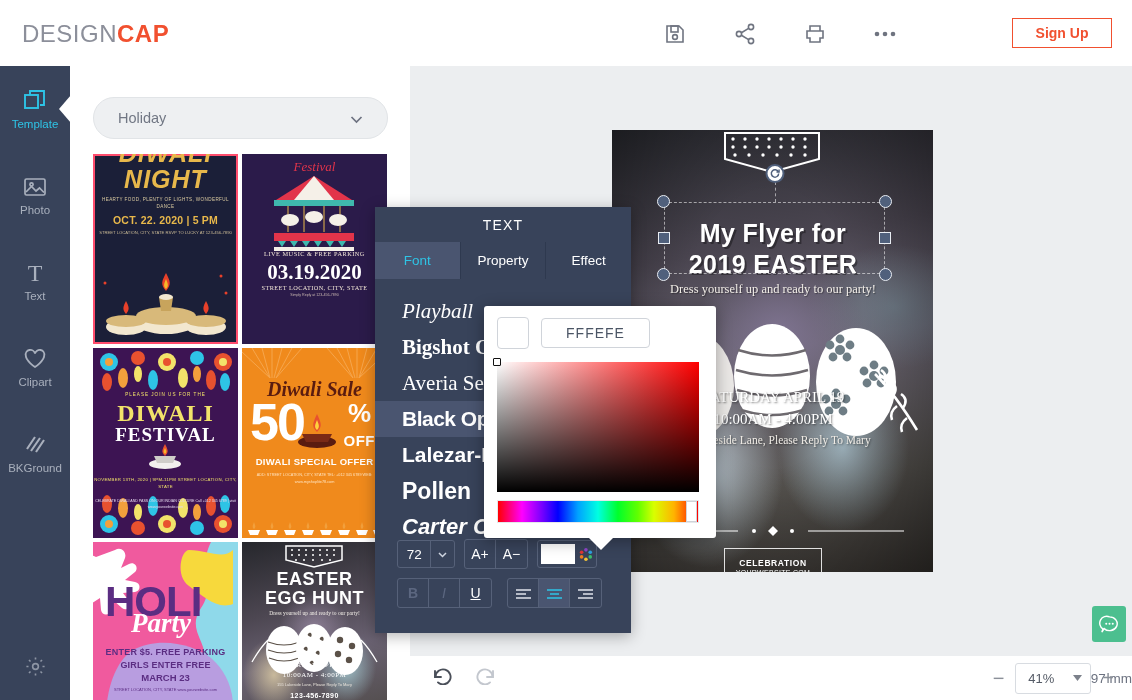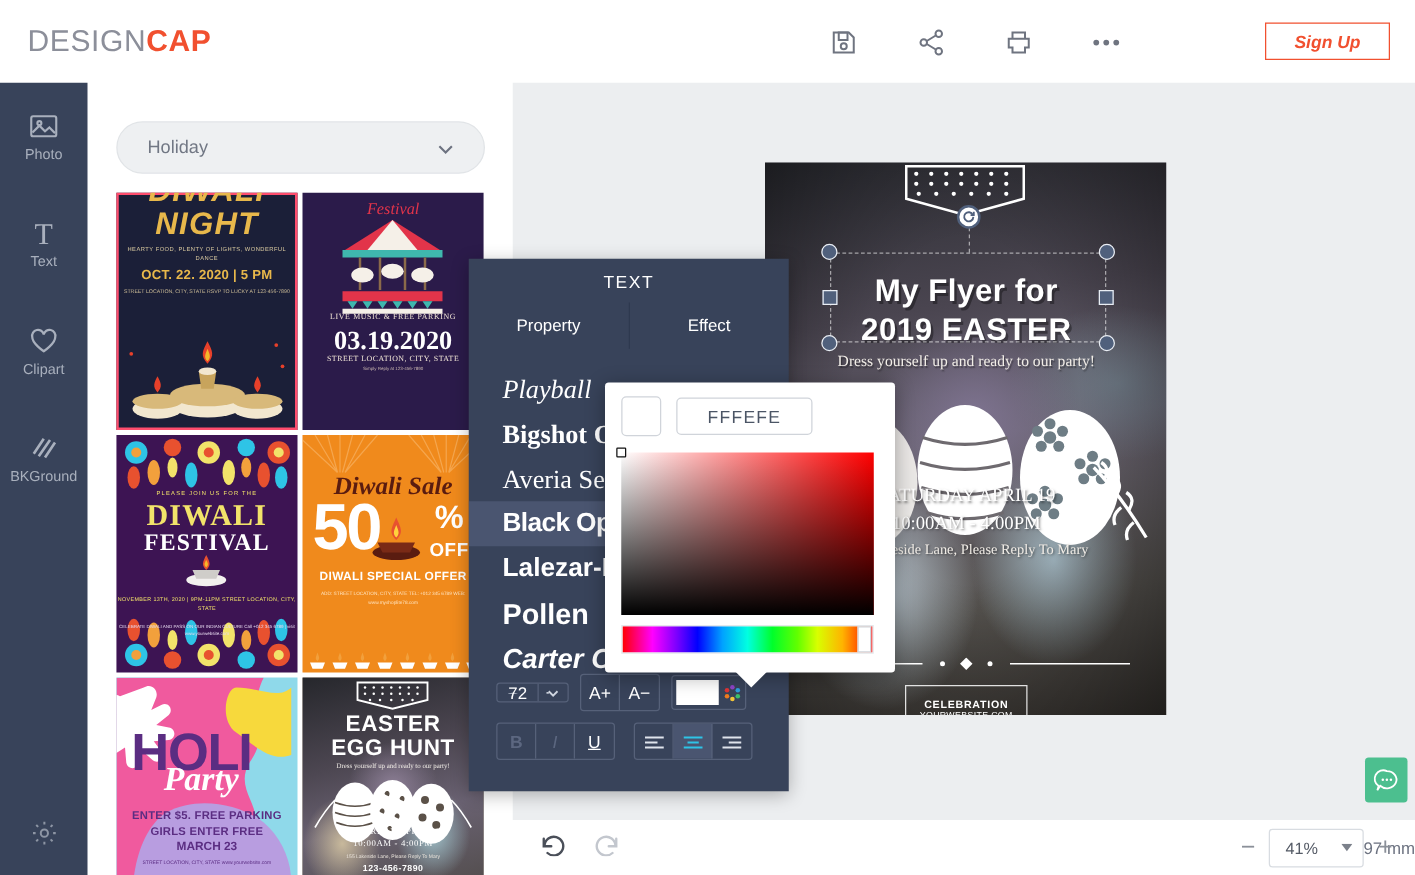--- a/index.html
+++ b/index.html
@@ -39,7 +39,6 @@
     font-size:14px; font-weight:700; cursor:pointer;
     display:flex; align-items:center; justify-content:center;
     font-family:"Liberation Sans", sans-serif;
-    font-style:italic;
   }
 
   

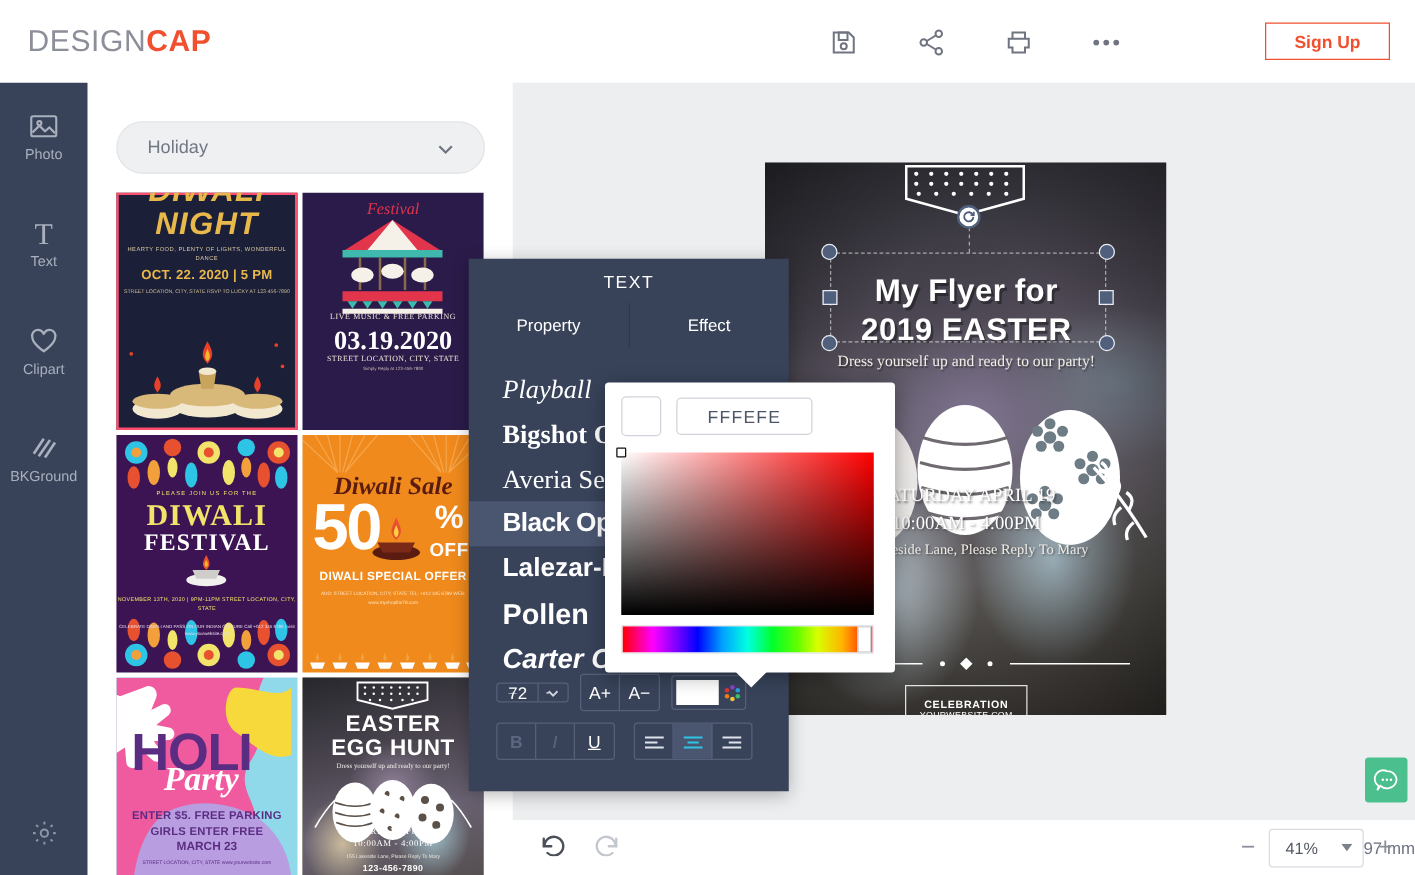--- a/index.html
+++ b/index.html
@@ -372,6 +372,14 @@
   </div>
 
   <div class="sidebar">
+    <div class="side-item active">
+      <span class="nub"></span>
+      <svg width="26" height="26" viewBox="0 0 26 26" fill="none" stroke="#2ec4e6" stroke-width="1.9">
+        <rect x="3" y="7" width="13" height="13"></rect>
+          <path d="M8 7V3h14v14h-4"></path>
+      </svg>
+      <span class="slabel">Template</span>
+    </div>
     <div class="side-item">
       <svg width="26" height="26" viewBox="0 0 26 26" fill="none" stroke="#a9b0bd" stroke-width="1.7">
         <rect x="3" y="5" width="20" height="16" rx="1.5"></rect>

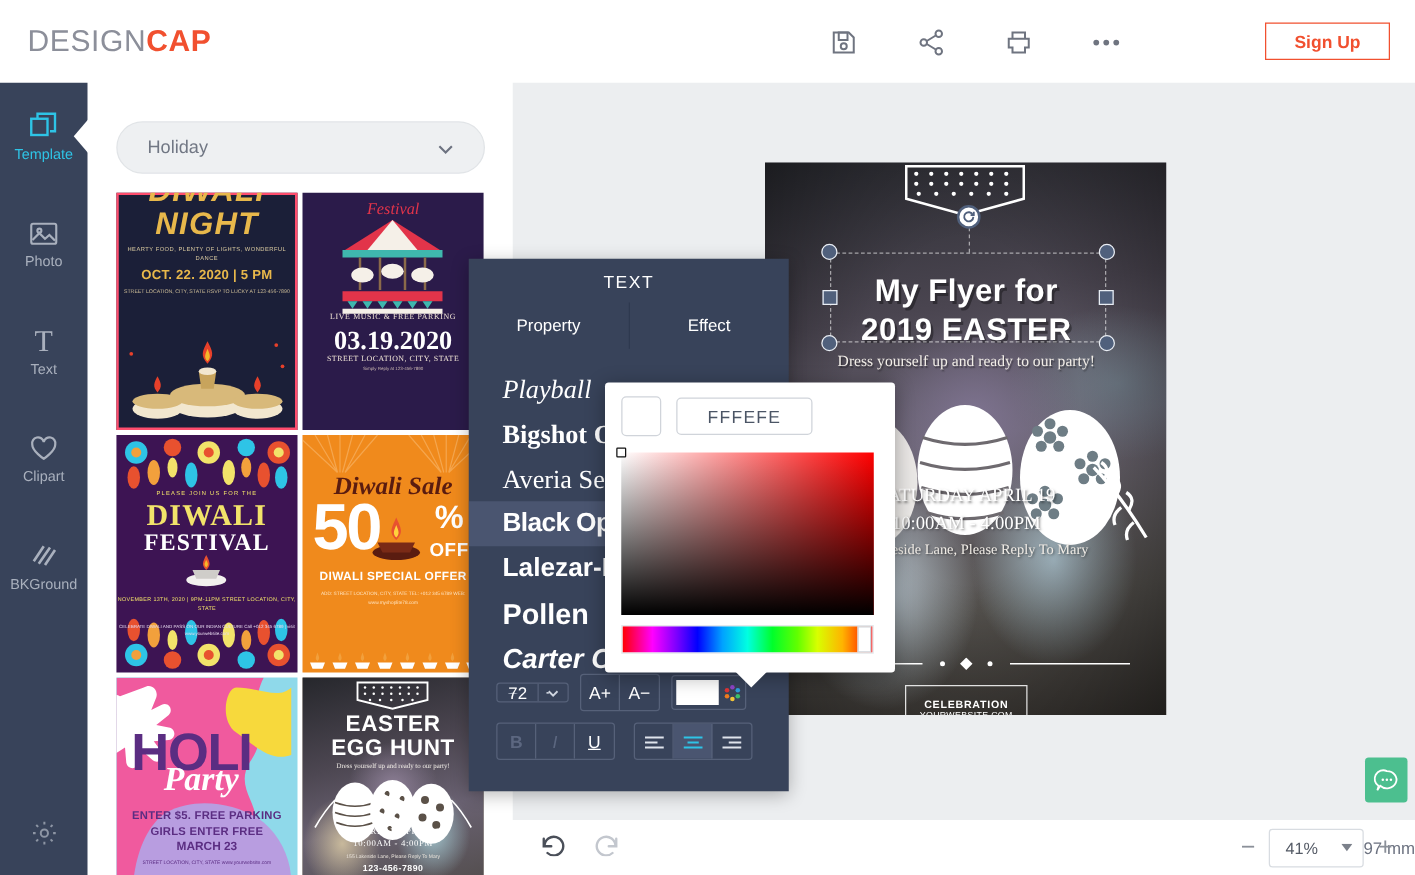--- a/index.html
+++ b/index.html
@@ -768,6 +768,7 @@
   <div class="textpanel">
     <div class="tp-head">TEXT</div>
     <div class="tp-tabs">
+      <div class="tp-tab active">Font</div>
       <div class="tp-tab">Property</div>
       <div class="tp-tab">Effect</div>
     </div>

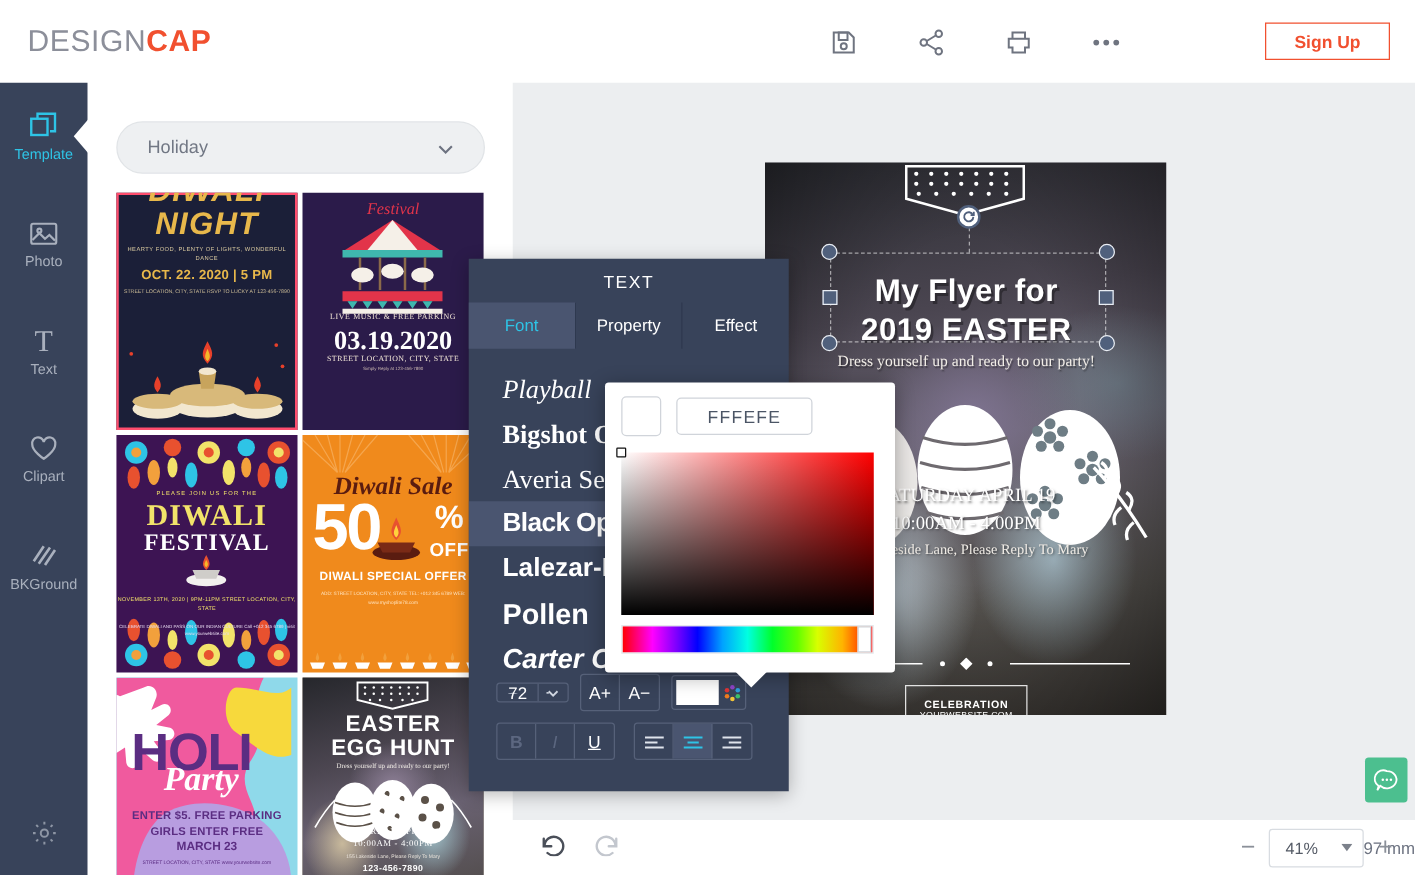--- a/index.html
+++ b/index.html
@@ -242,7 +242,7 @@
   .tp-ctrls { position:absolute; left:0; bottom:0; width:256px; padding:0 22px 16px 22px; }
   .ctl-row { display:flex; align-items:center; gap:9px; margin-bottom:9px; }
   .sizebox {
-    width:58px;height:16px;border:1px solid #566179;border-radius:3px;
+    width:58px;height:28px;border:1px solid #566179;border-radius:3px;
     display:flex;align-items:center; cursor:pointer; background:transparent;
   }
   .sizebox .sv { width:33px; text-align:center; color:#fff; font-size:13.5px; }

